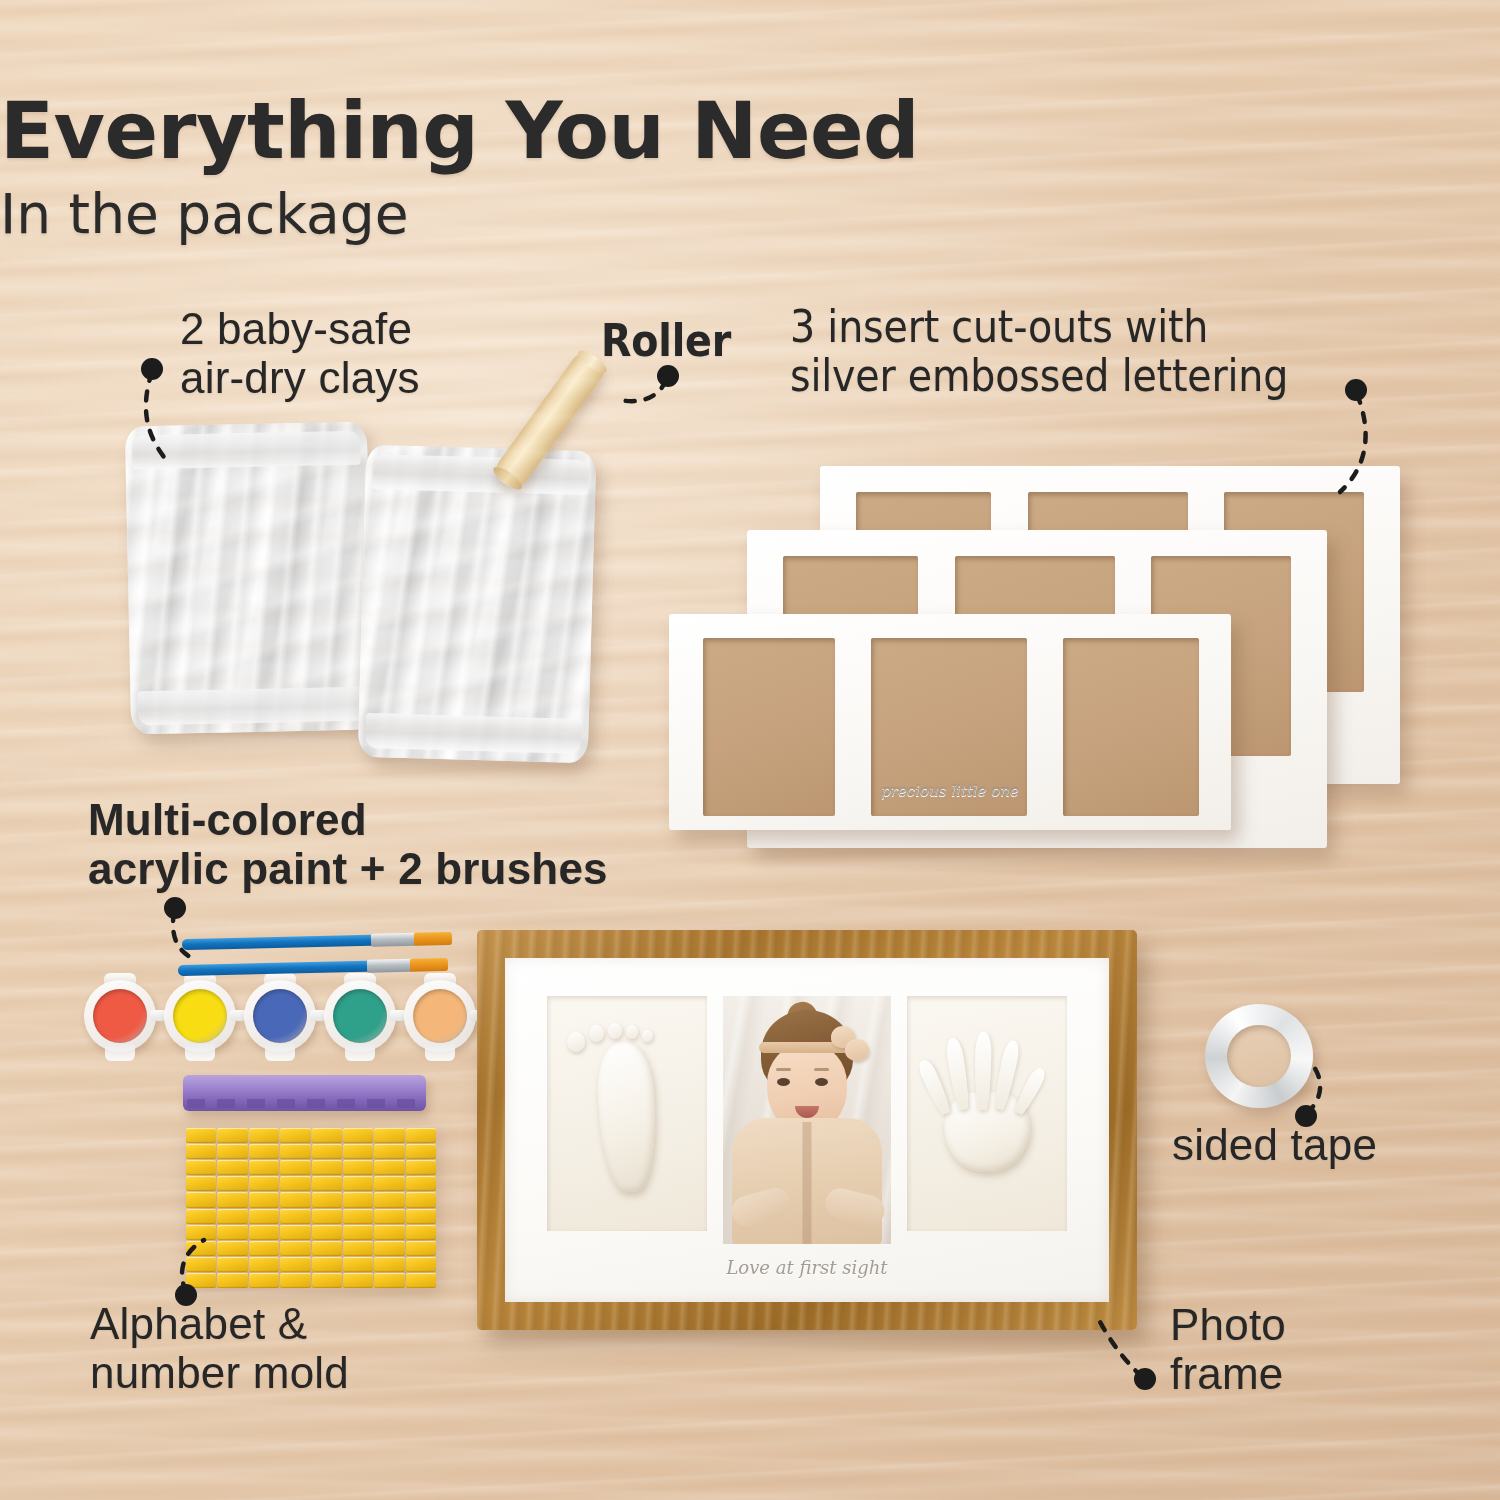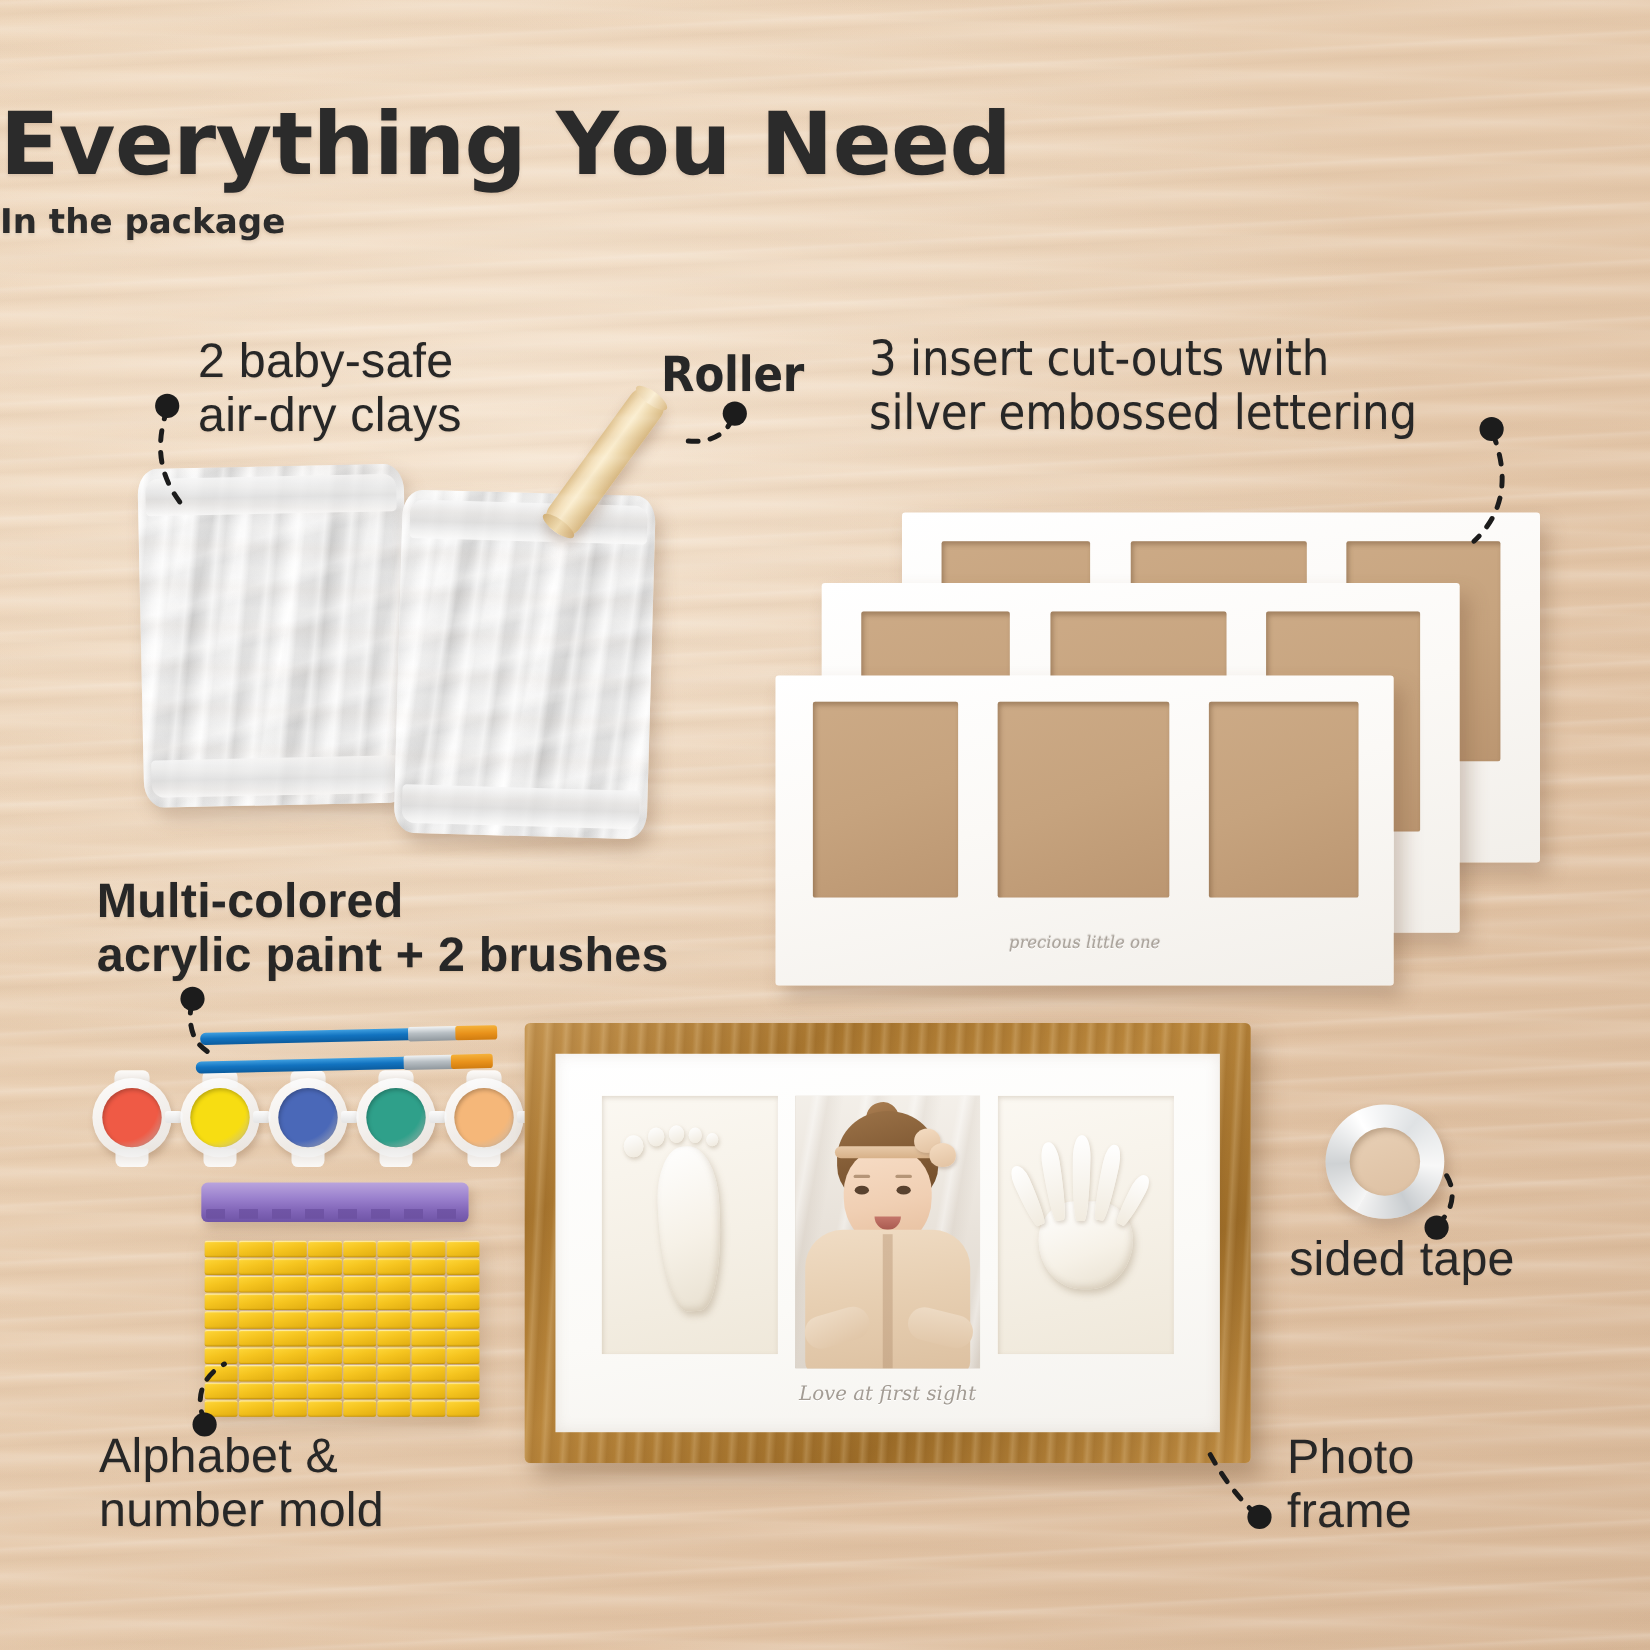--- a/index.html
+++ b/index.html
@@ -76,8 +76,8 @@
   }
   #subtitle {
     font-family: "DejaVu Sans", sans-serif;
-    font-weight: 700;
-    font-size: 31px;
+    font-weight: 400;
+    font-size: 55px;
     color: #2b2b2b;
     margin-top: 16px;
     line-height: 1.0;

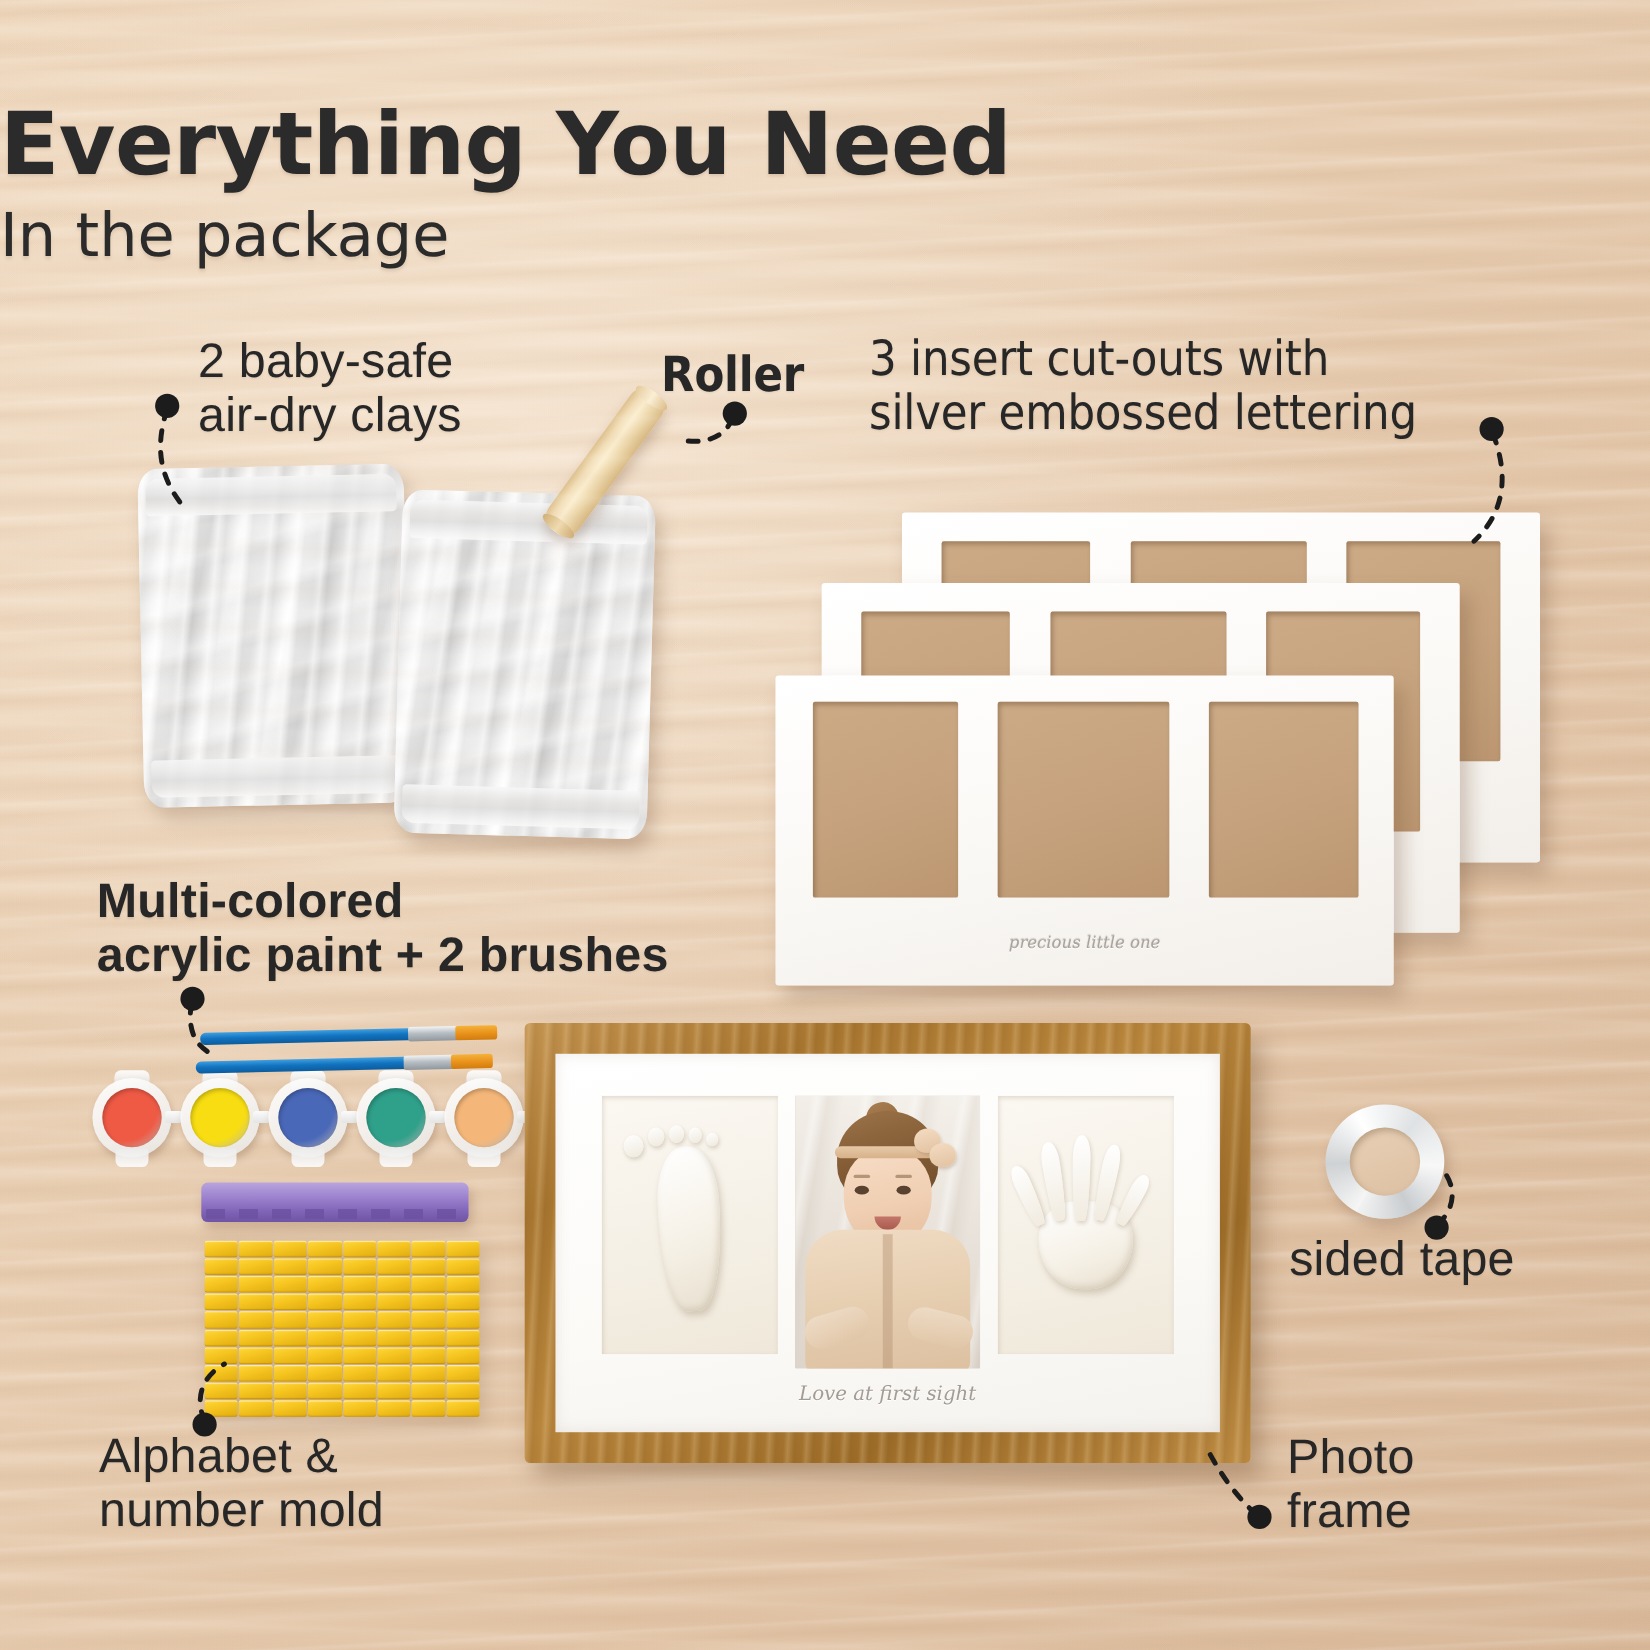--- a/index.html
+++ b/index.html
@@ -190,7 +190,7 @@
 
   #mat-back   { top: 466px;  left: 820px; width: 580px; height: 318px; z-index: 12; }
   #mat-mid    { top: 530px;  left: 747px; width: 580px; height: 318px; z-index: 13; }
-  #mat-front  { top: 614px;  left: 705px; width: 562px; height: 282px; z-index: 14; padding-left: 32px; }
+  #mat-front  { top: 614px;  left: 669px; width: 562px; height: 216px; z-index: 14; padding-left: 32px; }
 
   
   #paint-strip { position: absolute; top: 972px; left: 84px; width: 470px; height: 88px; z-index: 20; }

